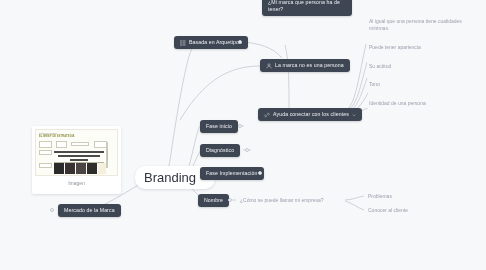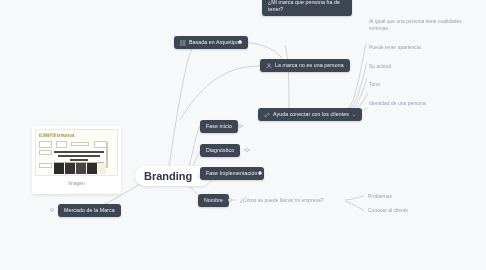--- a/index.html
+++ b/index.html
@@ -44,8 +44,8 @@
     color:#2f3540;
     border-radius:10px;
     padding:4px 9px;
-    font-size:11px;
-    font-weight:bold;
+    font-size:13px;
+    font-weight:normal;
     display:flex;align-items:center;gap:5px;
     box-shadow:0 1px 3px rgba(20,25,35,.13);
     white-space:nowrap;

